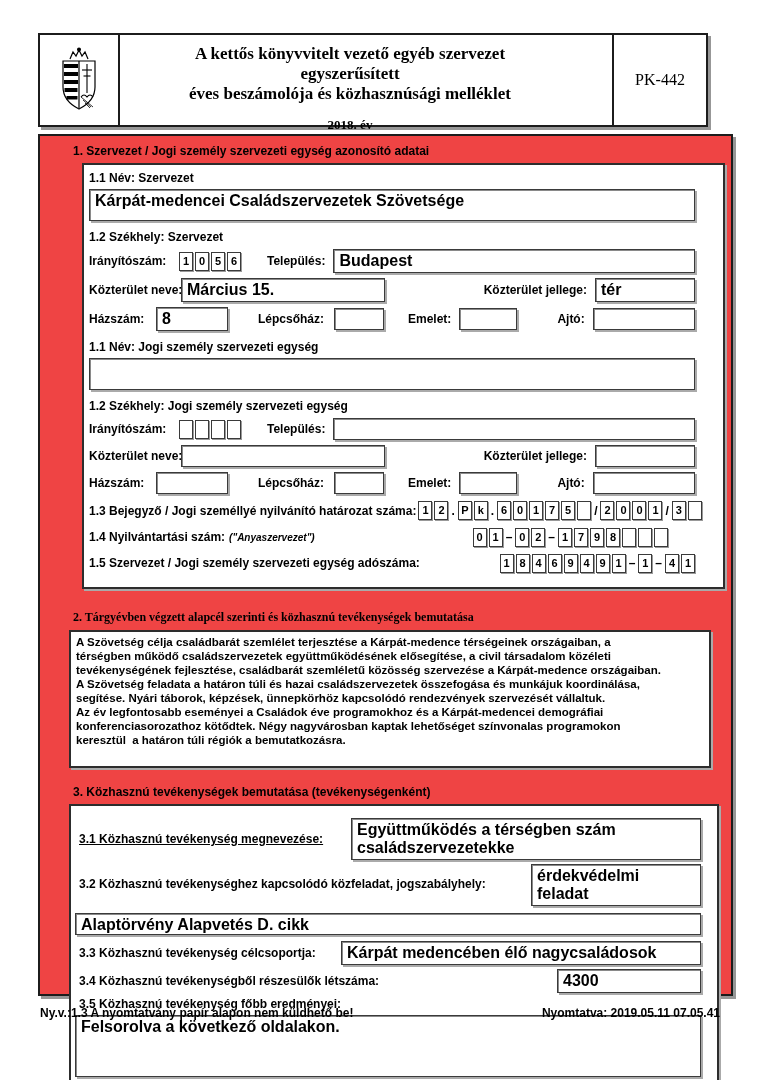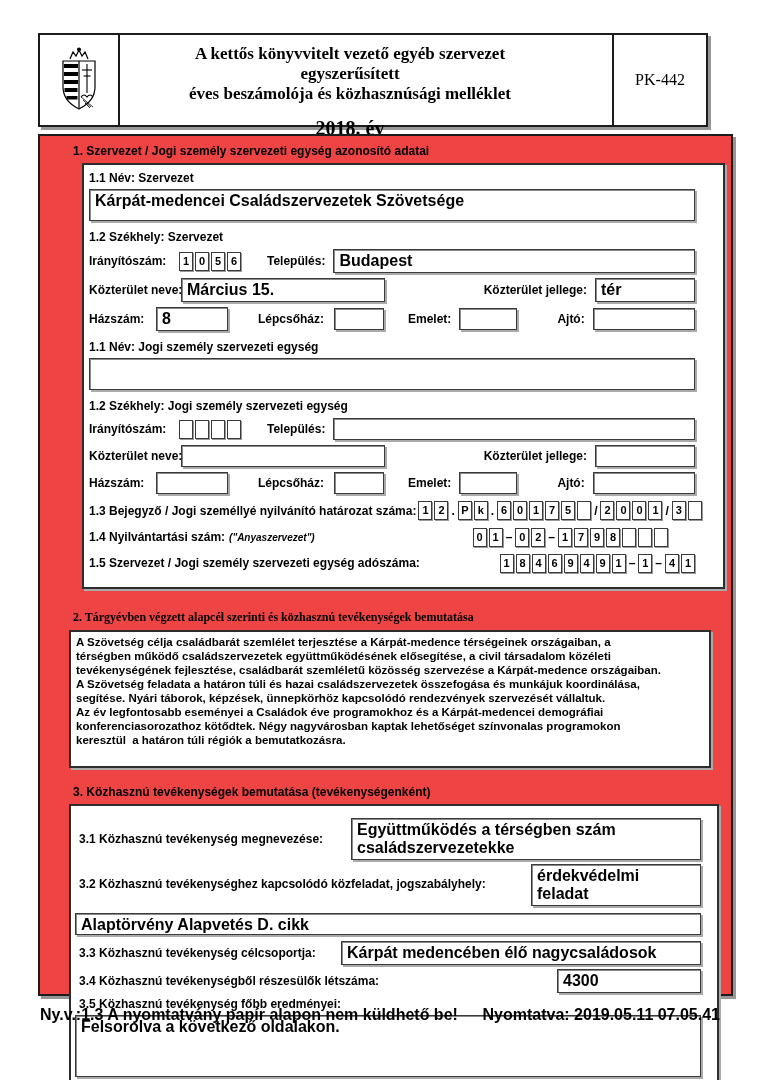--- a/index.html
+++ b/index.html
@@ -12,7 +12,7 @@
   .hdr-logo{width:78px;border-right:2px solid #1c1c1c;display:flex;align-items:center;justify-content:center;}
   .hdr-title{flex:1;text-align:center;font-family:"Liberation Serif",serif;font-weight:bold;padding-top:9px;}
   .t1{font-size:17px;line-height:1.18;}
-  .year{font-size:20px;margin-top:13px;}
+  .year{font-size:13px;margin-top:13px;}
   .hdr-pk{width:92px;border-left:2px solid #1c1c1c;display:flex;align-items:center;justify-content:center;
           font-family:"Liberation Serif",serif;font-size:16px;margin-left:32px;}
 

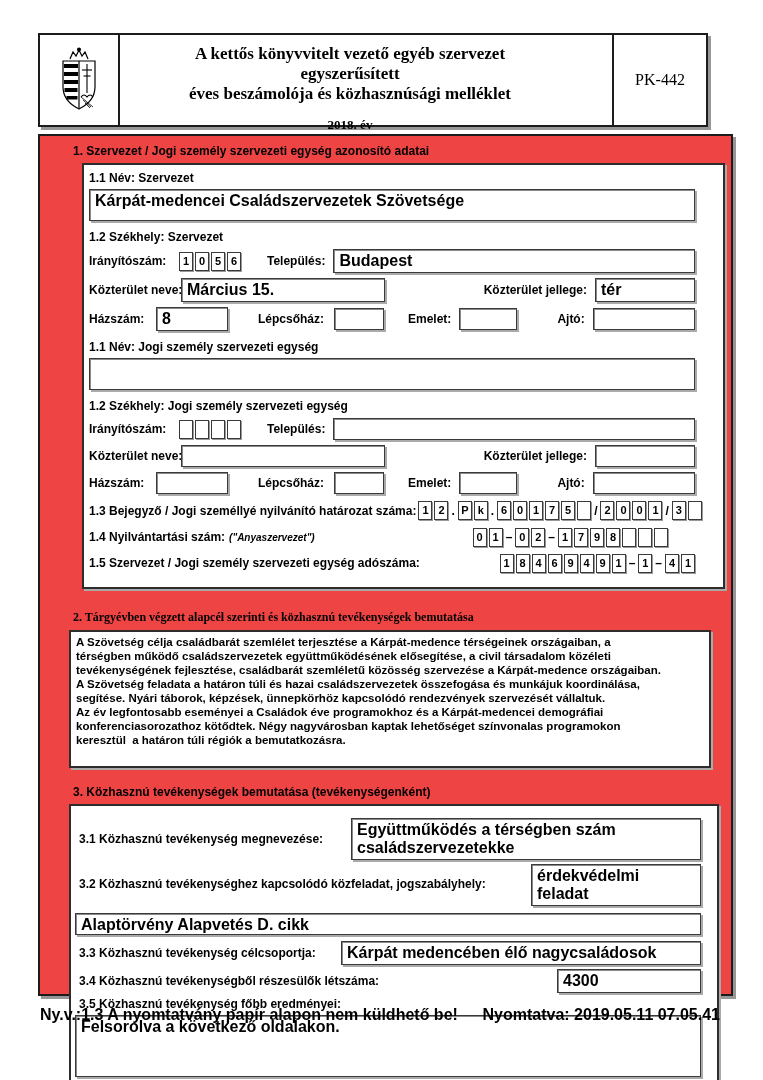--- a/index.html
+++ b/index.html
@@ -71,7 +71,7 @@
         padding:8px 16px 10px 4px;background:#fff;}
   .row3{display:flex;align-items:center;margin:4px 0;}
   .row3 .lbl{margin-left:4px;}
-  .w31{width:272px;}
+  .w31{width:272px;text-decoration:underline;}
   .w32{width:452px;white-space:normal;line-height:1.1;}
   .w33{width:262px;}
   .lblgrow{flex:1;}

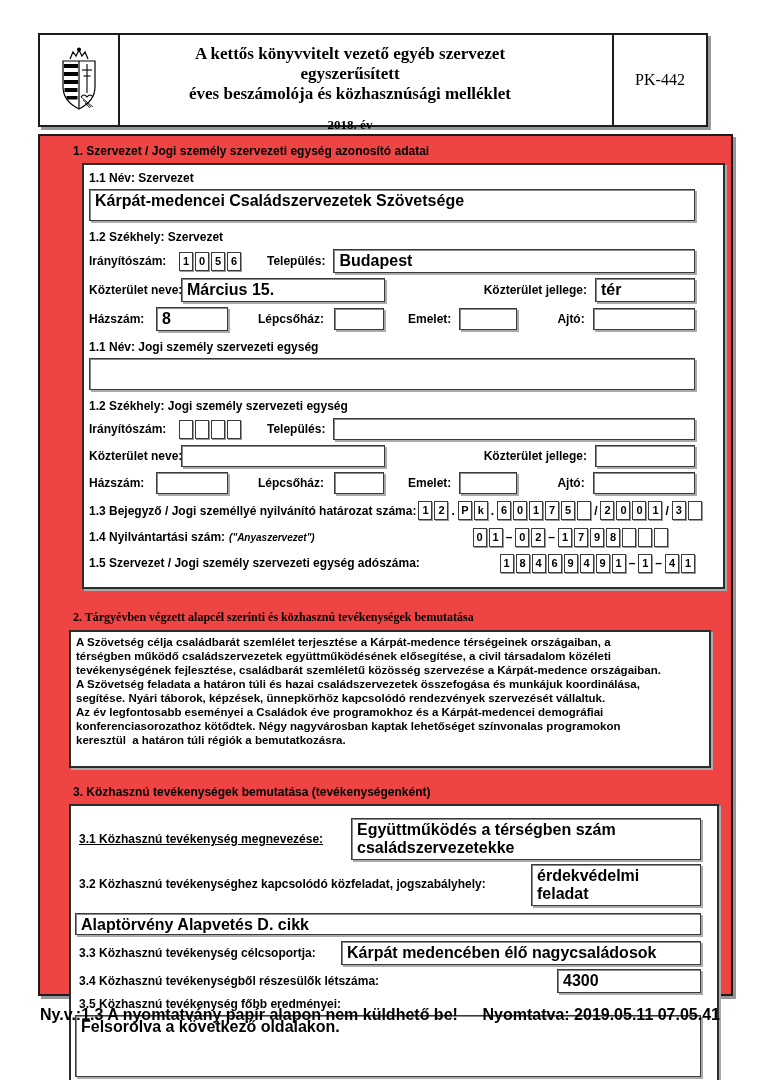--- a/index.html
+++ b/index.html
@@ -81,7 +81,7 @@
 
   
   .footer{position:absolute;left:40px;top:1006px;width:680px;display:flex;
-          justify-content:space-between;font-size:16px;font-weight:bold;}
+          justify-content:space-between;font-size:12px;font-weight:bold;}
 </style>
 </head>
 <body>

